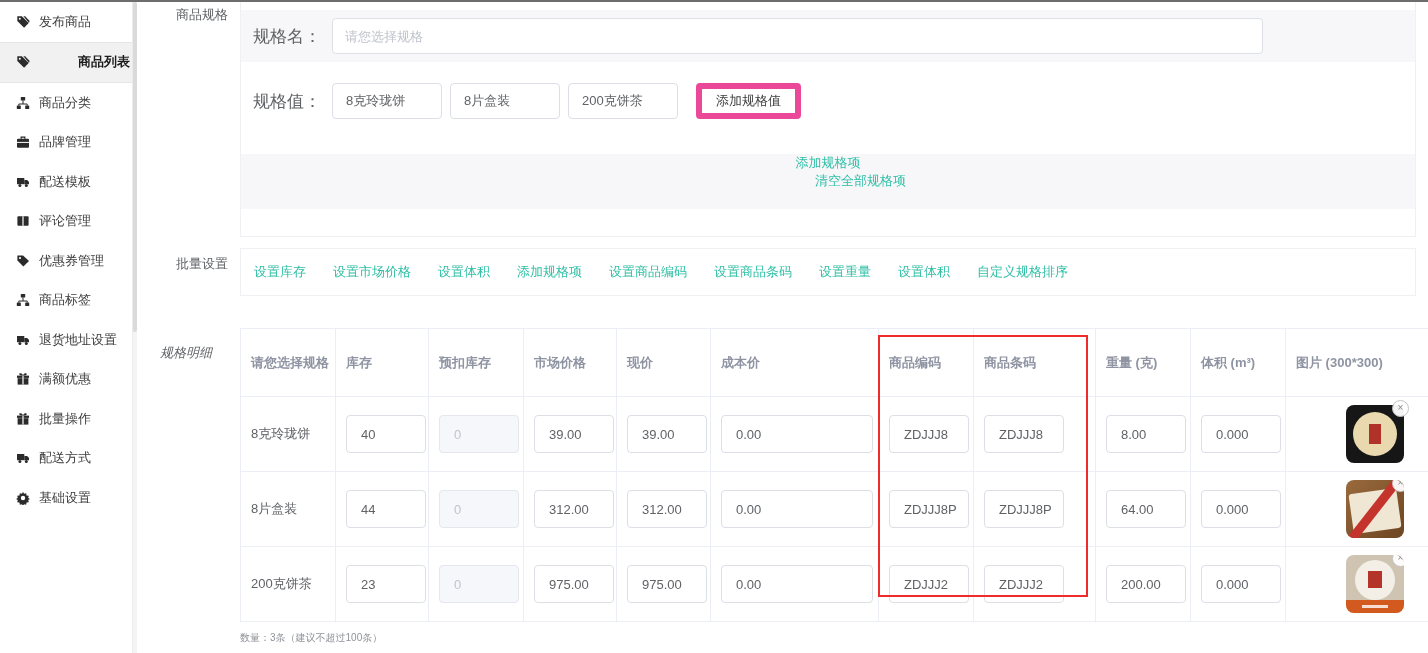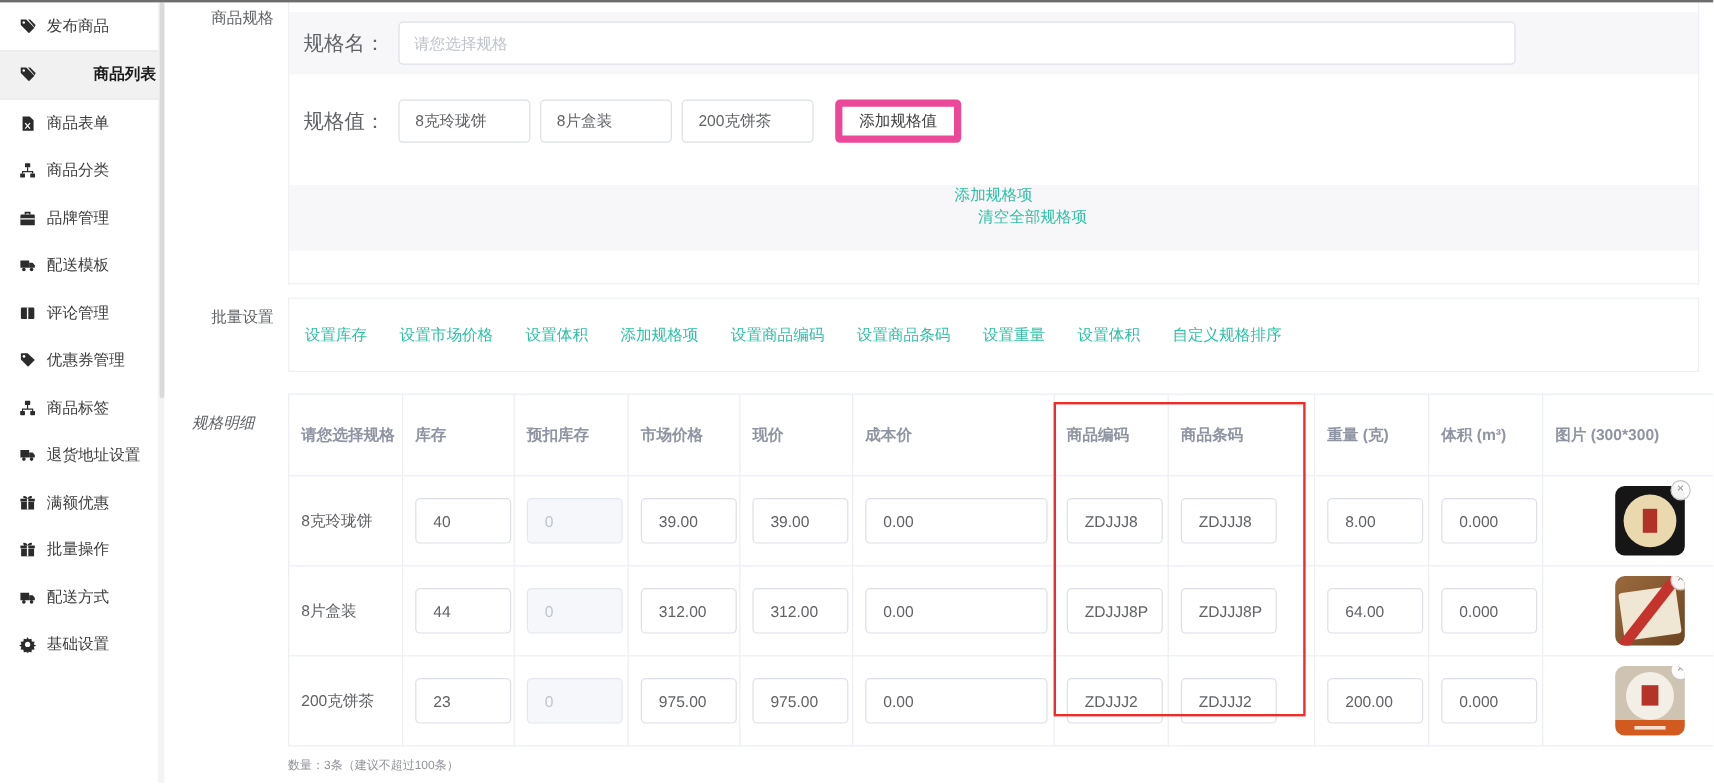--- a/index.html
+++ b/index.html
@@ -99,15 +99,6 @@
             </svg>
           </span>
           <span>商品列表</span>
-        </div>
-        <div class="side-item">
-          <span class="icn">
-            <svg viewBox="0 0 14 14" fill="#2b2b2b">
-              <path d="M2.8 1h5.9L12 4.3V13H2.8z"></path>
-              <path d="M5 6.6l4 4.6M9 6.6l-4 4.6" stroke="#fff" stroke-width="1.1" fill="none"></path>
-            </svg>
-          </span>
-          <span>商品表单</span>
         </div>
         <div class="side-item">
           <span class="icn">

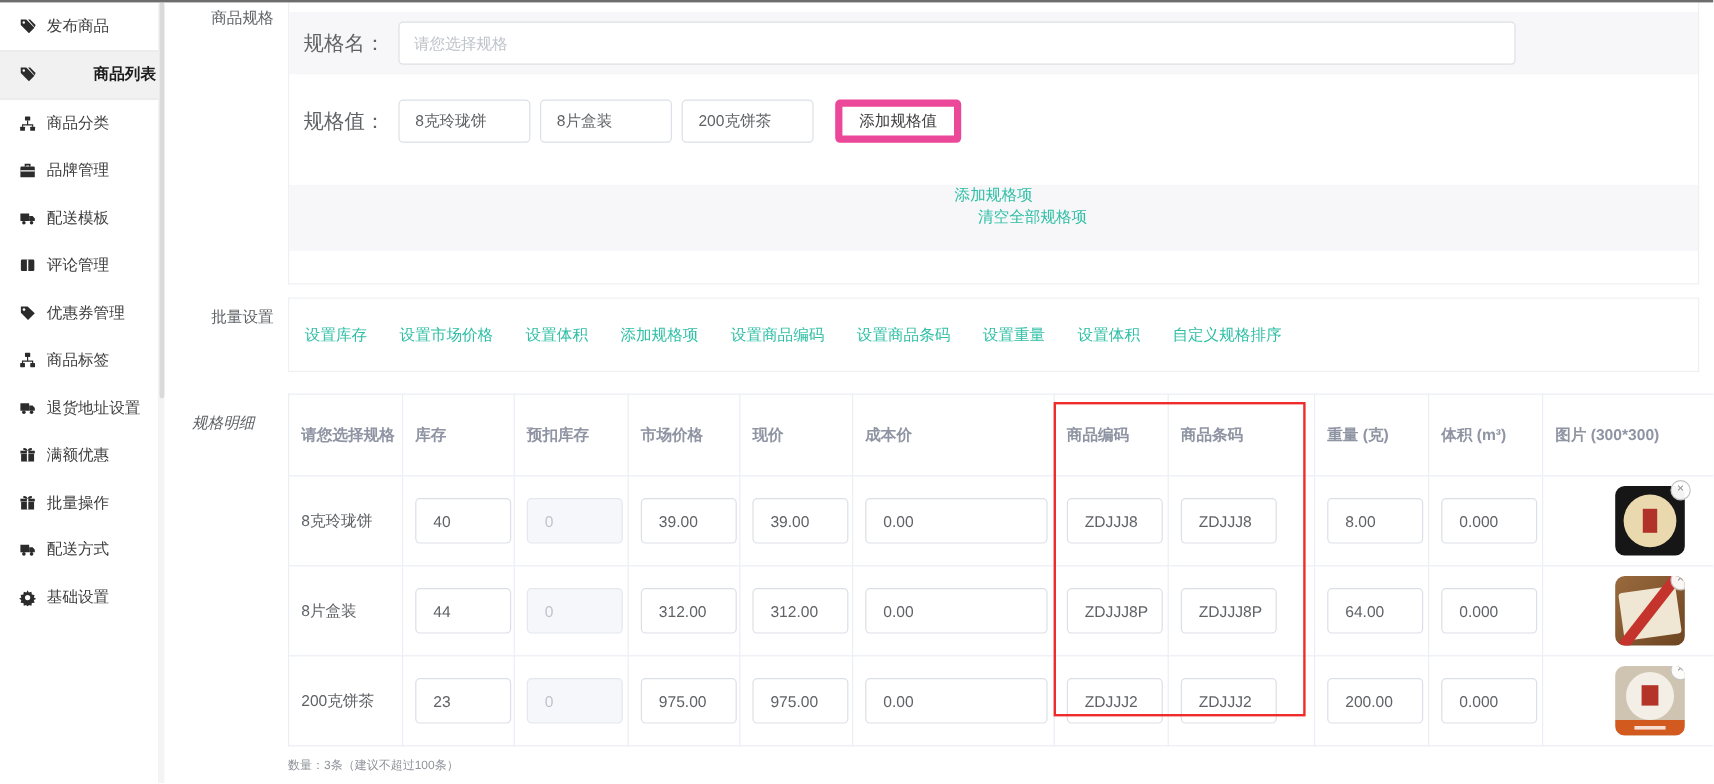--- a/index.html
+++ b/index.html
@@ -39,7 +39,7 @@
   .band3 .tlink + .tlink{margin-left:65px;}
 
   
-  .batch-panel{left:240px;top:248px;width:1176px;height:62px;display:flex;align-items:center;padding:0 13px;gap:27px;}
+  .batch-panel{left:240px;top:248px;width:1176px;height:48px;display:flex;align-items:center;padding:0 13px;gap:27px;}
 
   
   .detail-table{position:absolute;left:240px;top:328px;width:1188px;border-collapse:collapse;table-layout:fixed;z-index:1;}

